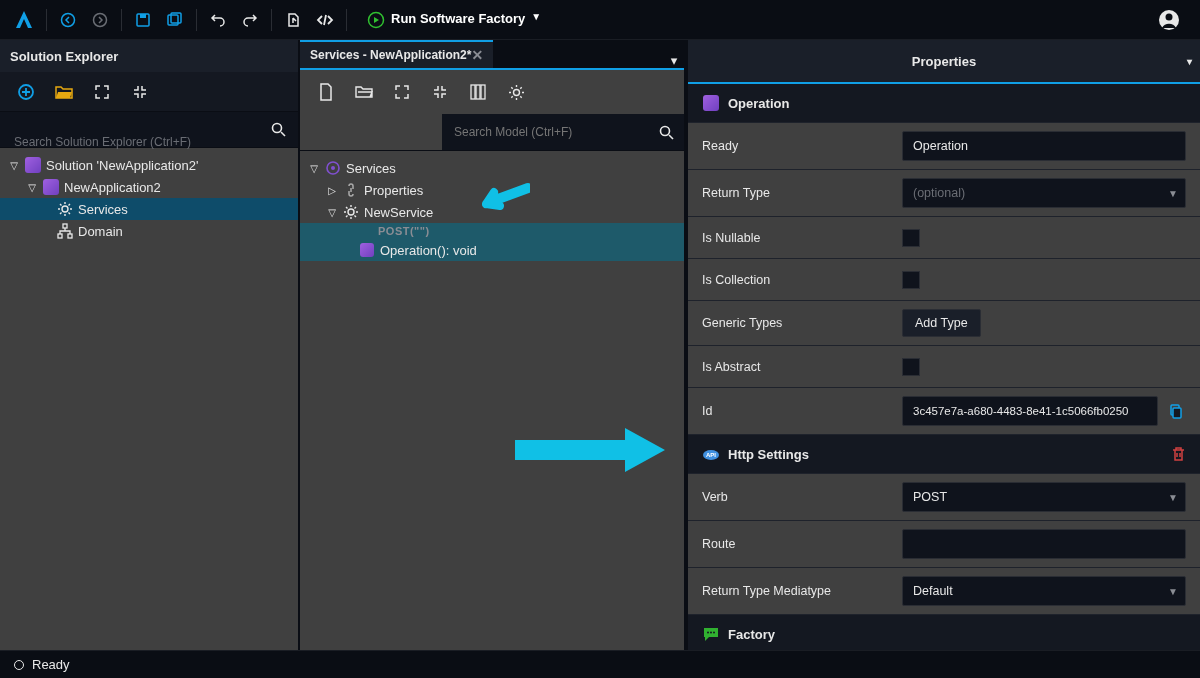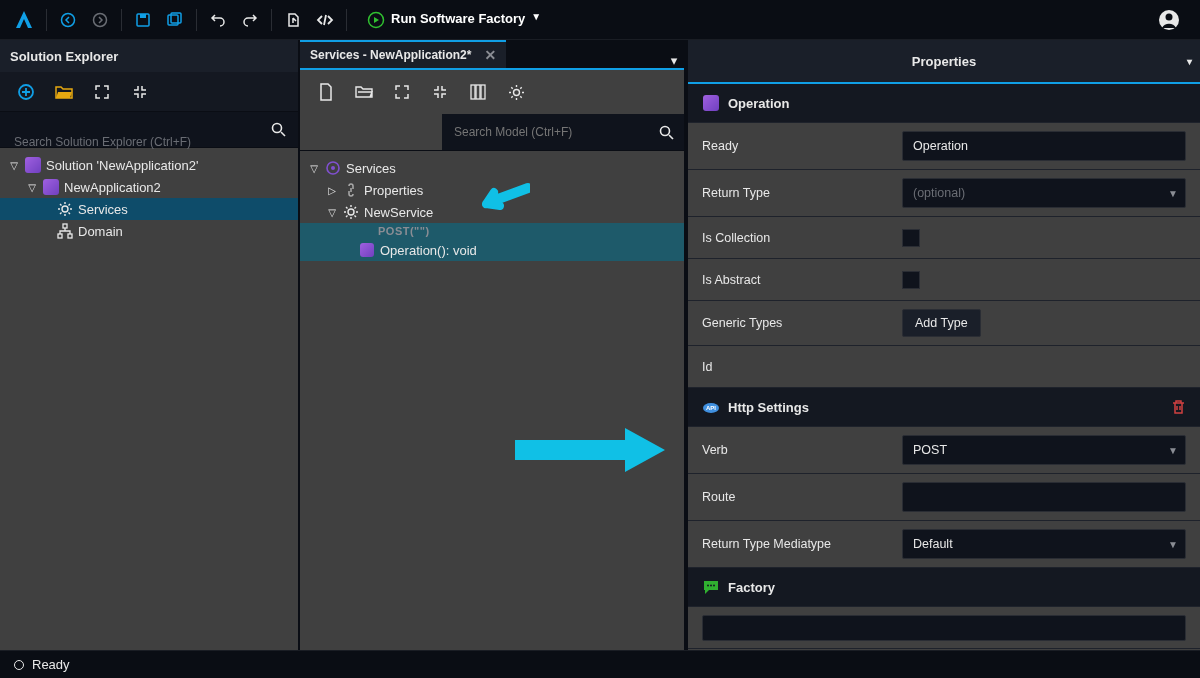--- a/index.html
+++ b/index.html
@@ -43,7 +43,7 @@
 .dom-icon { color: #e8e8e8; font-size: 12px; }
 
 .mid-tabbar { height: 30px; background: #0a0d14; display: flex; align-items: flex-end; border-bottom: 2px solid #109fe6; }
-.mid-tab { height: 28px; background: #1a1f29; display: flex; align-items: center; padding: 0 10px; gap: 13px; font-weight: 700; font-size: 12px; border-top: 2px solid #109fe6; }
+.mid-tab { height: 28px; background: #1a1f29; display: flex; align-items: center; padding: 0 10px; gap: 0; font-weight: 700; font-size: 12px; border-top: 2px solid #109fe6; }
 .mid-tab .close { color: #8a8d94; cursor: pointer; font-size: 14px; }
 .mid-tab-chev { margin-left: auto; width: 20px; color: #e8e8e8; display: flex; justify-content: center; cursor: pointer; }
 

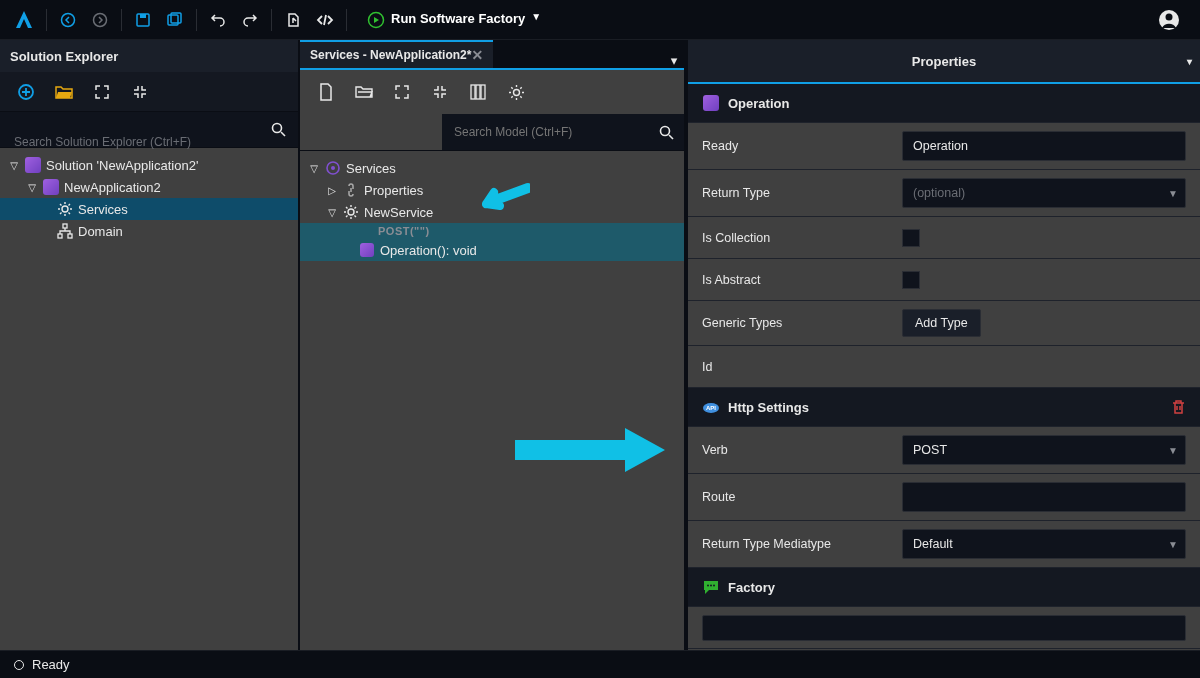--- a/index.html
+++ b/index.html
@@ -369,6 +369,12 @@
           </div>
       </div>
       <div class="prop-row">
+        <div class="prop-label">Is Nullable</div>
+        <div class="prop-value">
+            <div class="checkbox"></div>
+          </div>
+      </div>
+      <div class="prop-row">
         <div class="prop-label">Is Collection</div>
         <div class="prop-value">
             <div class="checkbox"></div>

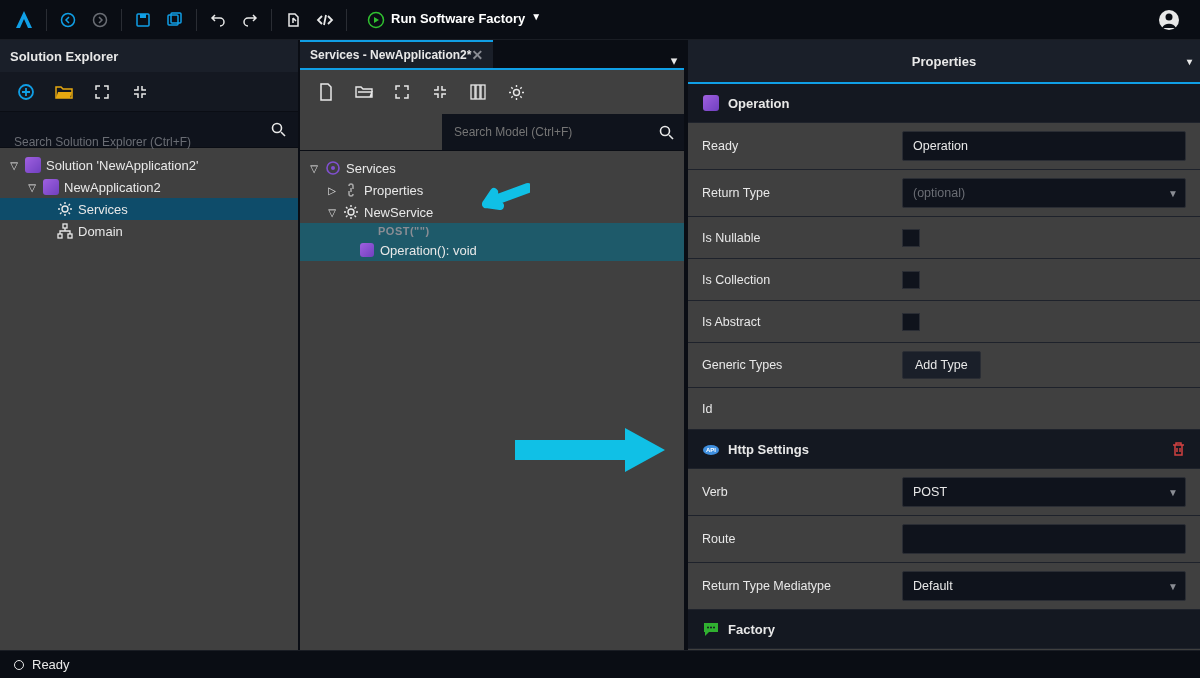--- a/index.html
+++ b/index.html
@@ -381,15 +381,15 @@
           </div>
       </div>
       <div class="prop-row">
+        <div class="prop-label">Generic Types</div>
+        <div class="prop-value">
+            <button class="btn-small">Add Type</button>
+          </div>
+      </div>
+      <div class="prop-row">
         <div class="prop-label">Is Abstract</div>
         <div class="prop-value">
             <div class="checkbox"></div>
-          </div>
-      </div>
-      <div class="prop-row">
-        <div class="prop-label">Generic Types</div>
-        <div class="prop-value">
-            <button class="btn-small">Add Type</button>
           </div>
       </div>
       <div class="prop-row">

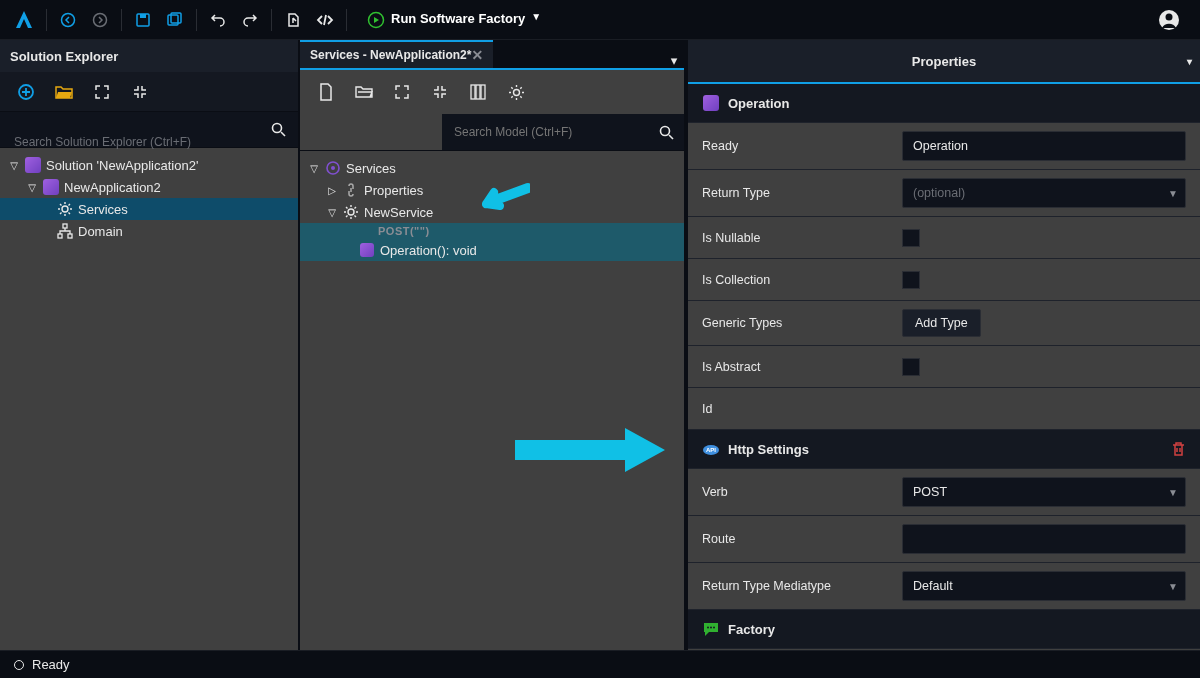--- a/index.html
+++ b/index.html
@@ -394,6 +394,15 @@
       </div>
       <div class="prop-row">
         <div class="prop-label">Id</div>
+        <div class="prop-value">
+          <input class="input-text" readonly="" style="font-size: 11.5px;" value="3c457e7a-a680-4483-8e41-1c5066fb0250">
+          <div class="copy-btn">
+              <svg width="15" height="15" viewBox="0 0 15 15">
+                <rect x="3" y="1" width="8" height="10" rx="1" fill="none" stroke="currentColor" stroke-width="1.5"></rect>
+                <rect x="5" y="4" width="8" height="10" rx="1" fill="#141821" stroke="currentColor" stroke-width="1.5"></rect>
+              </svg>
+            </div>
+        </div>
       </div>
 
       <div class="group-header">

